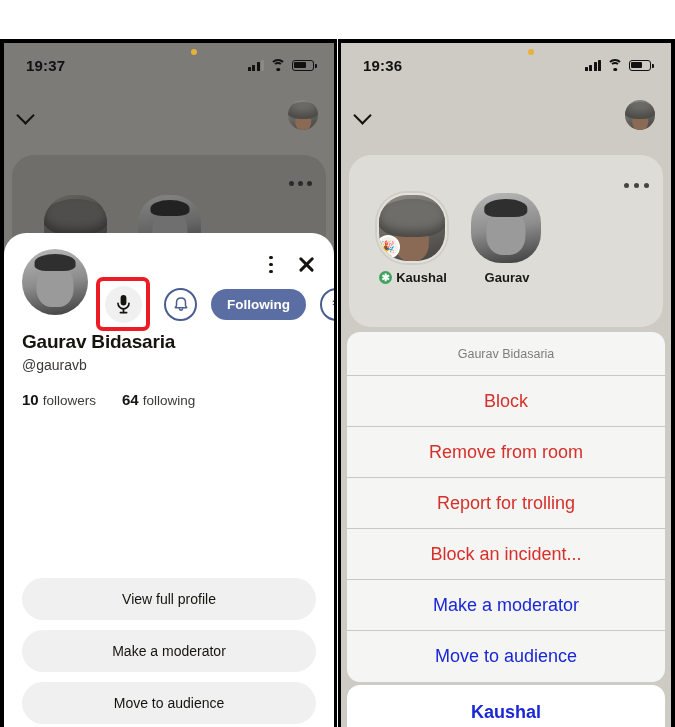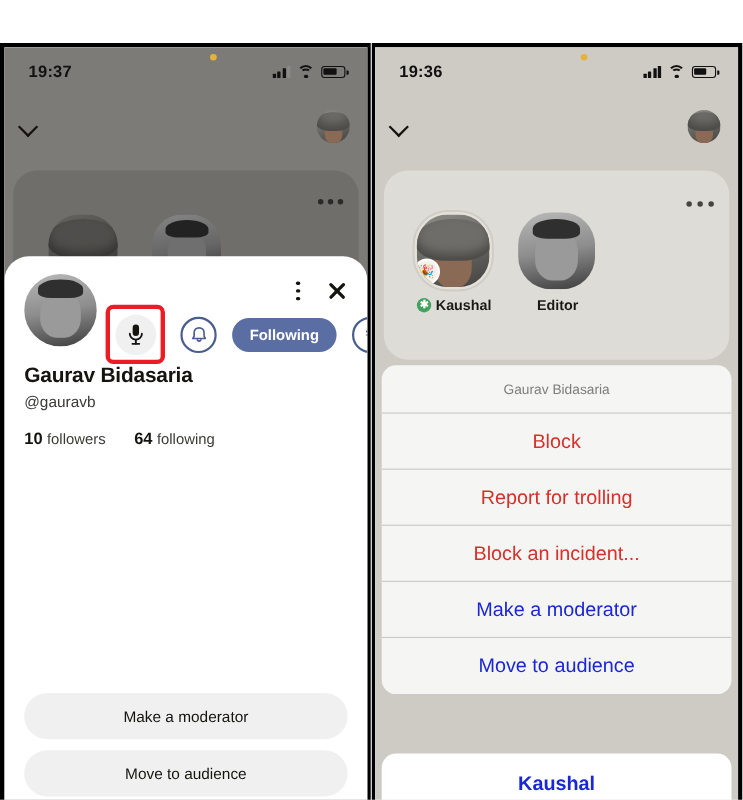--- a/index.html
+++ b/index.html
@@ -706,7 +706,7 @@
           <span class="face gray"></span>
         </div>
         <div class="member-name">
-          <span>Editor</span>
+          <span>Gaurav</span>
         </div>
       </div>
 

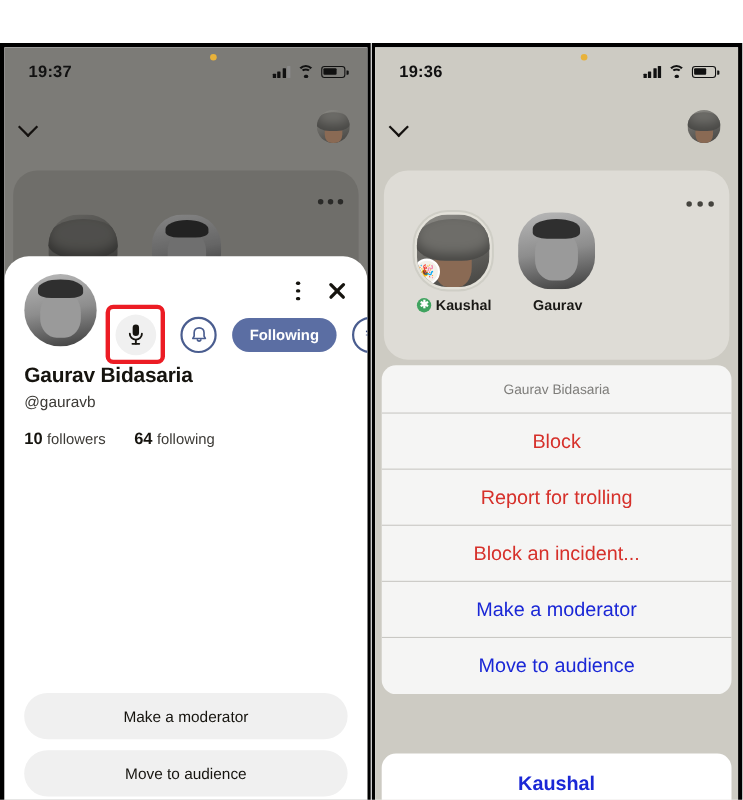--- a/index.html
+++ b/index.html
@@ -716,6 +716,9 @@
           <span>Block</span>
         </div>
         <div class="as-item destructive">
+          <span>Remove from room</span>
+        </div>
+        <div class="as-item destructive">
           <span>Report for trolling</span>
         </div>
         <div class="as-item destructive">

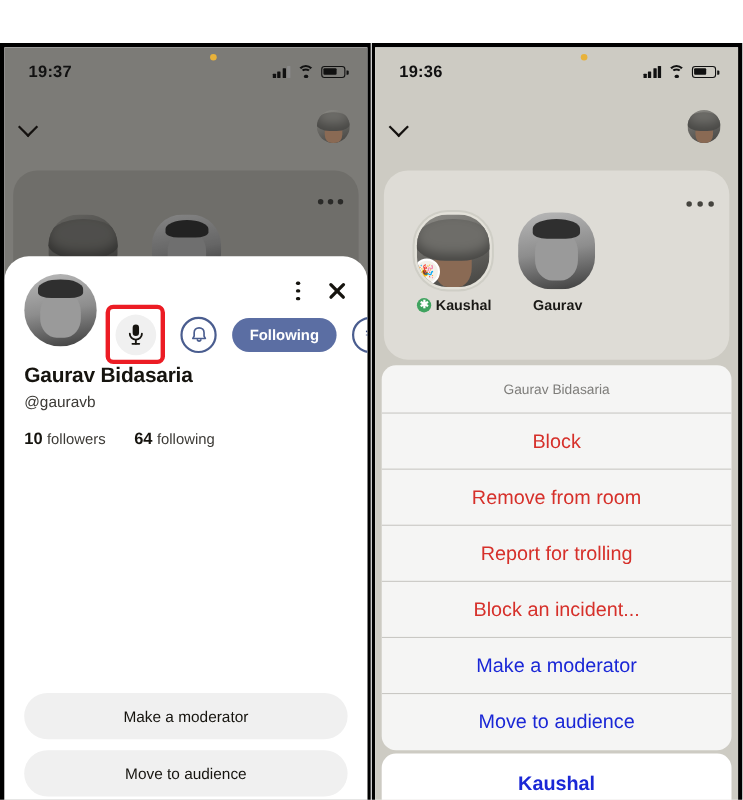--- a/index.html
+++ b/index.html
@@ -627,6 +627,9 @@
 
         <div class="btn-stack">
           <div class="pill-btn">
+            <span>View full profile</span>
+          </div>
+          <div class="pill-btn">
             <span>Make a moderator</span>
           </div>
           <div class="pill-btn">

